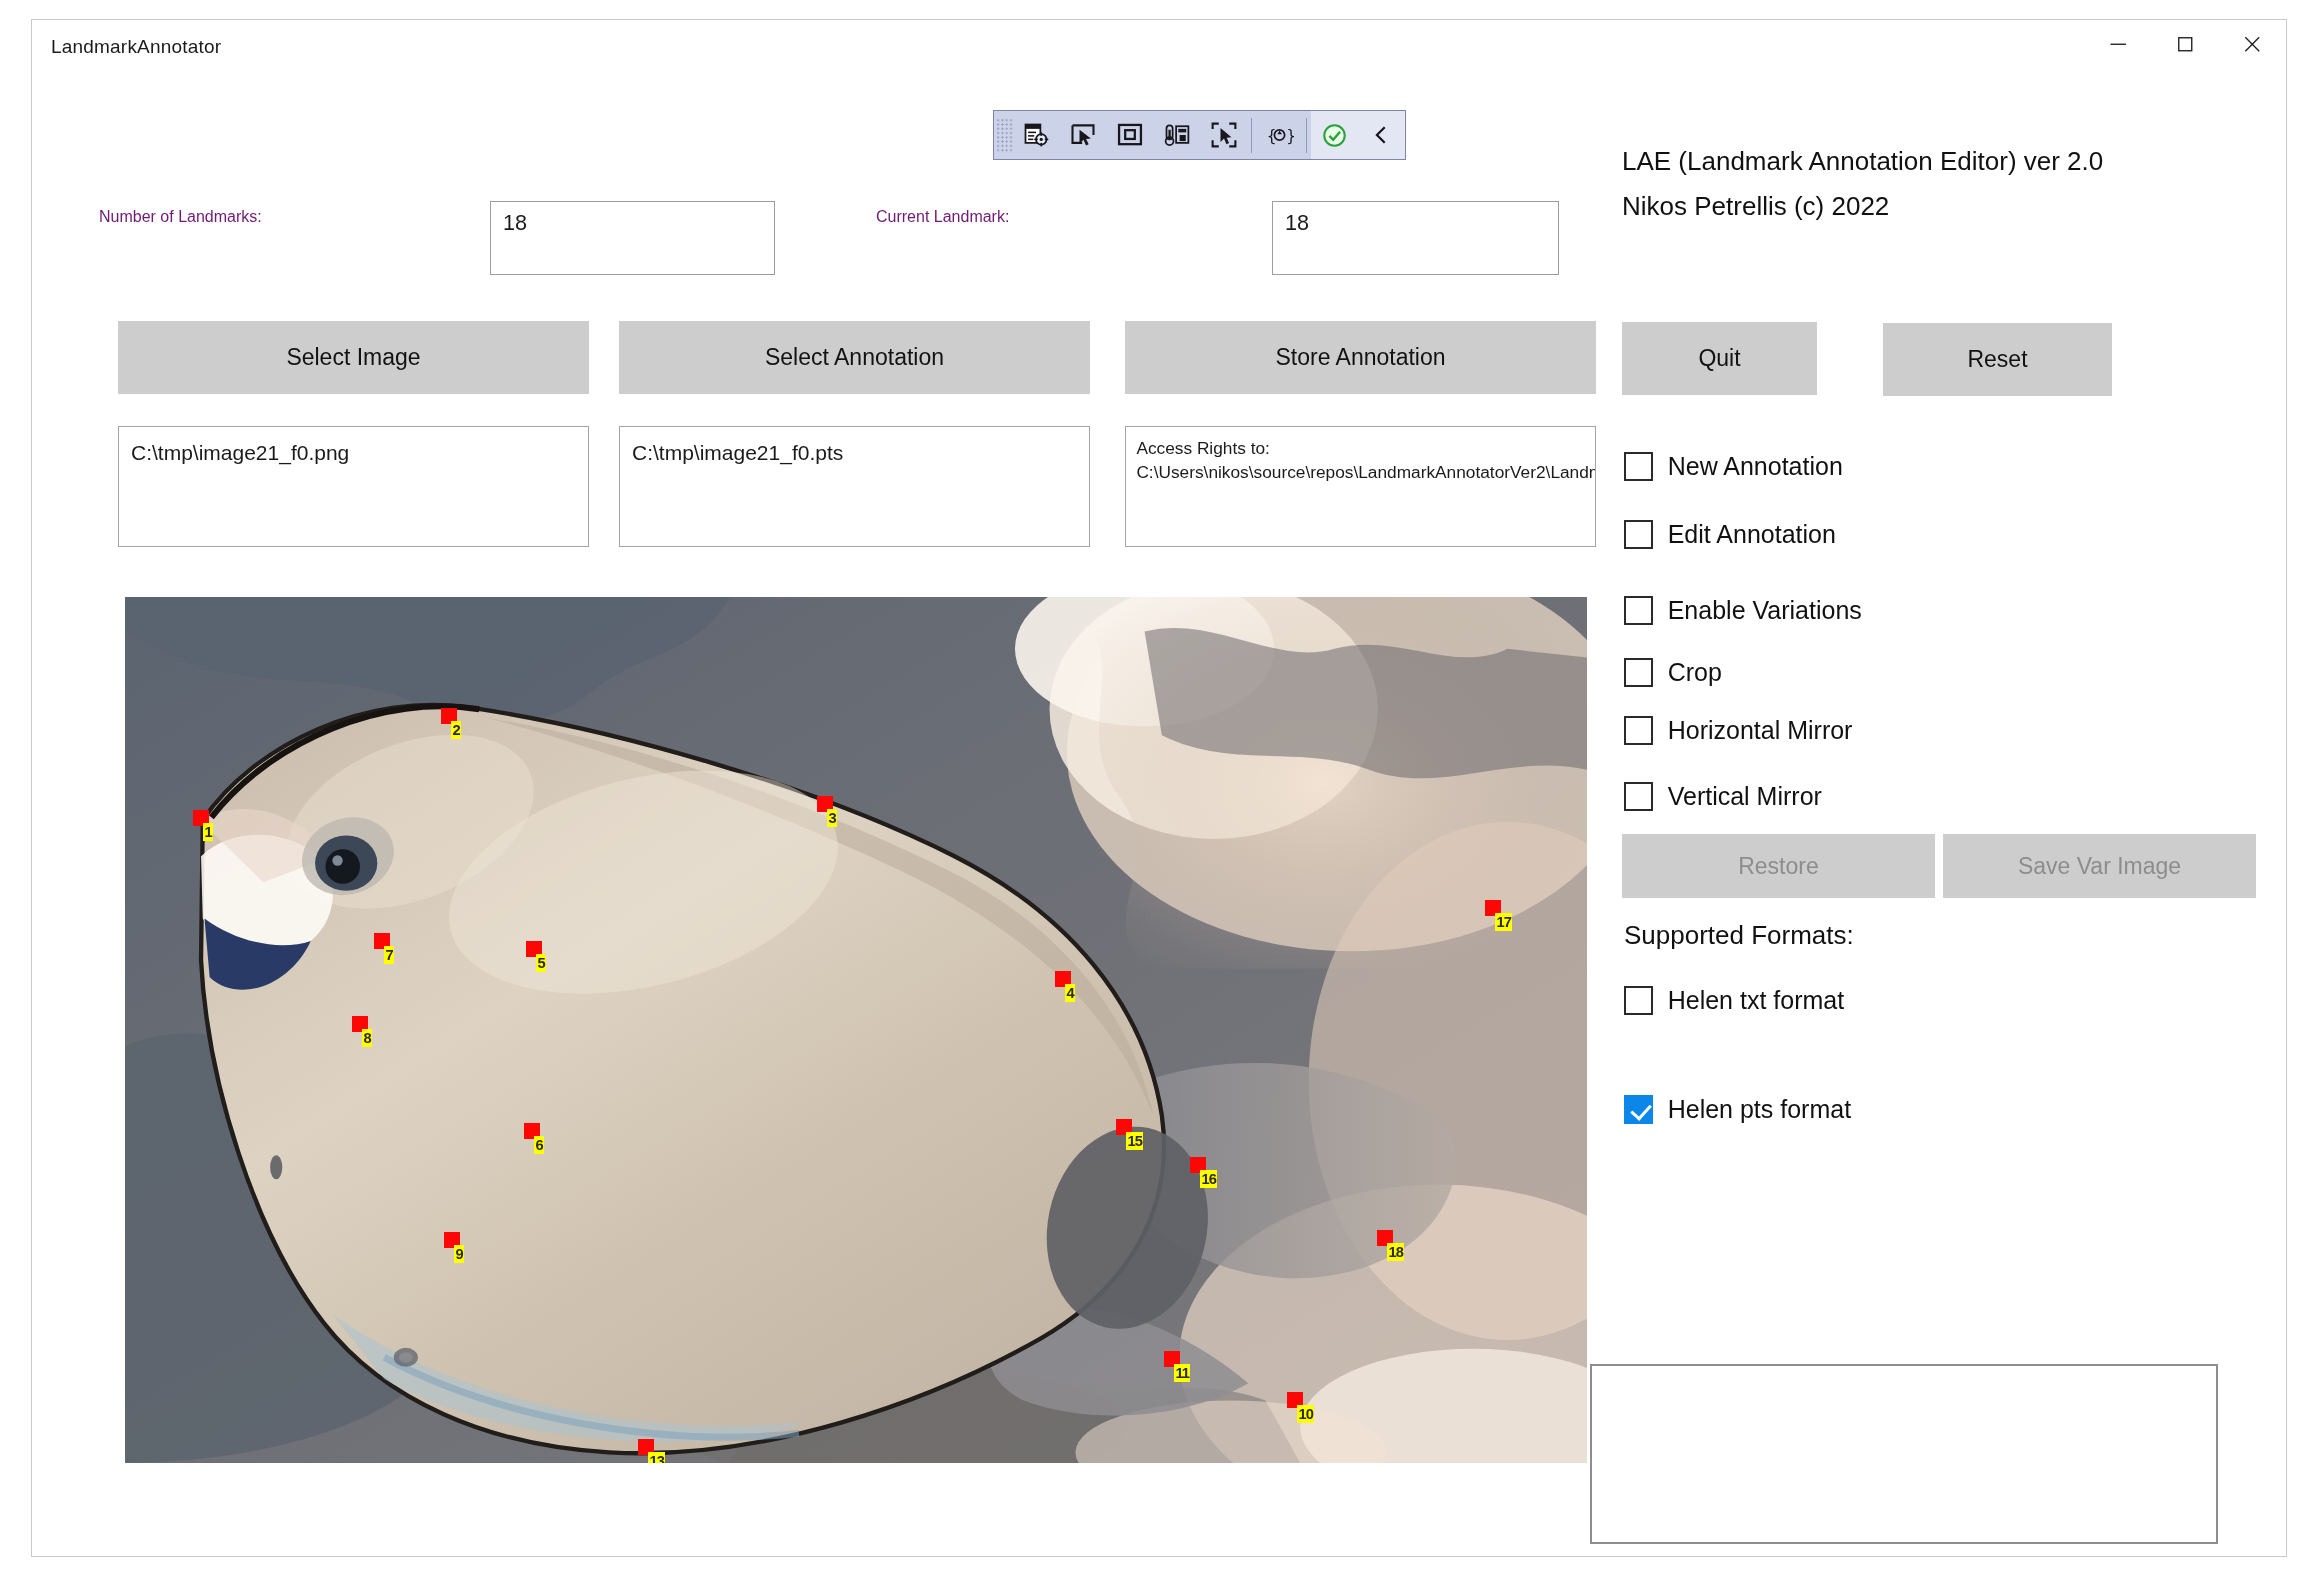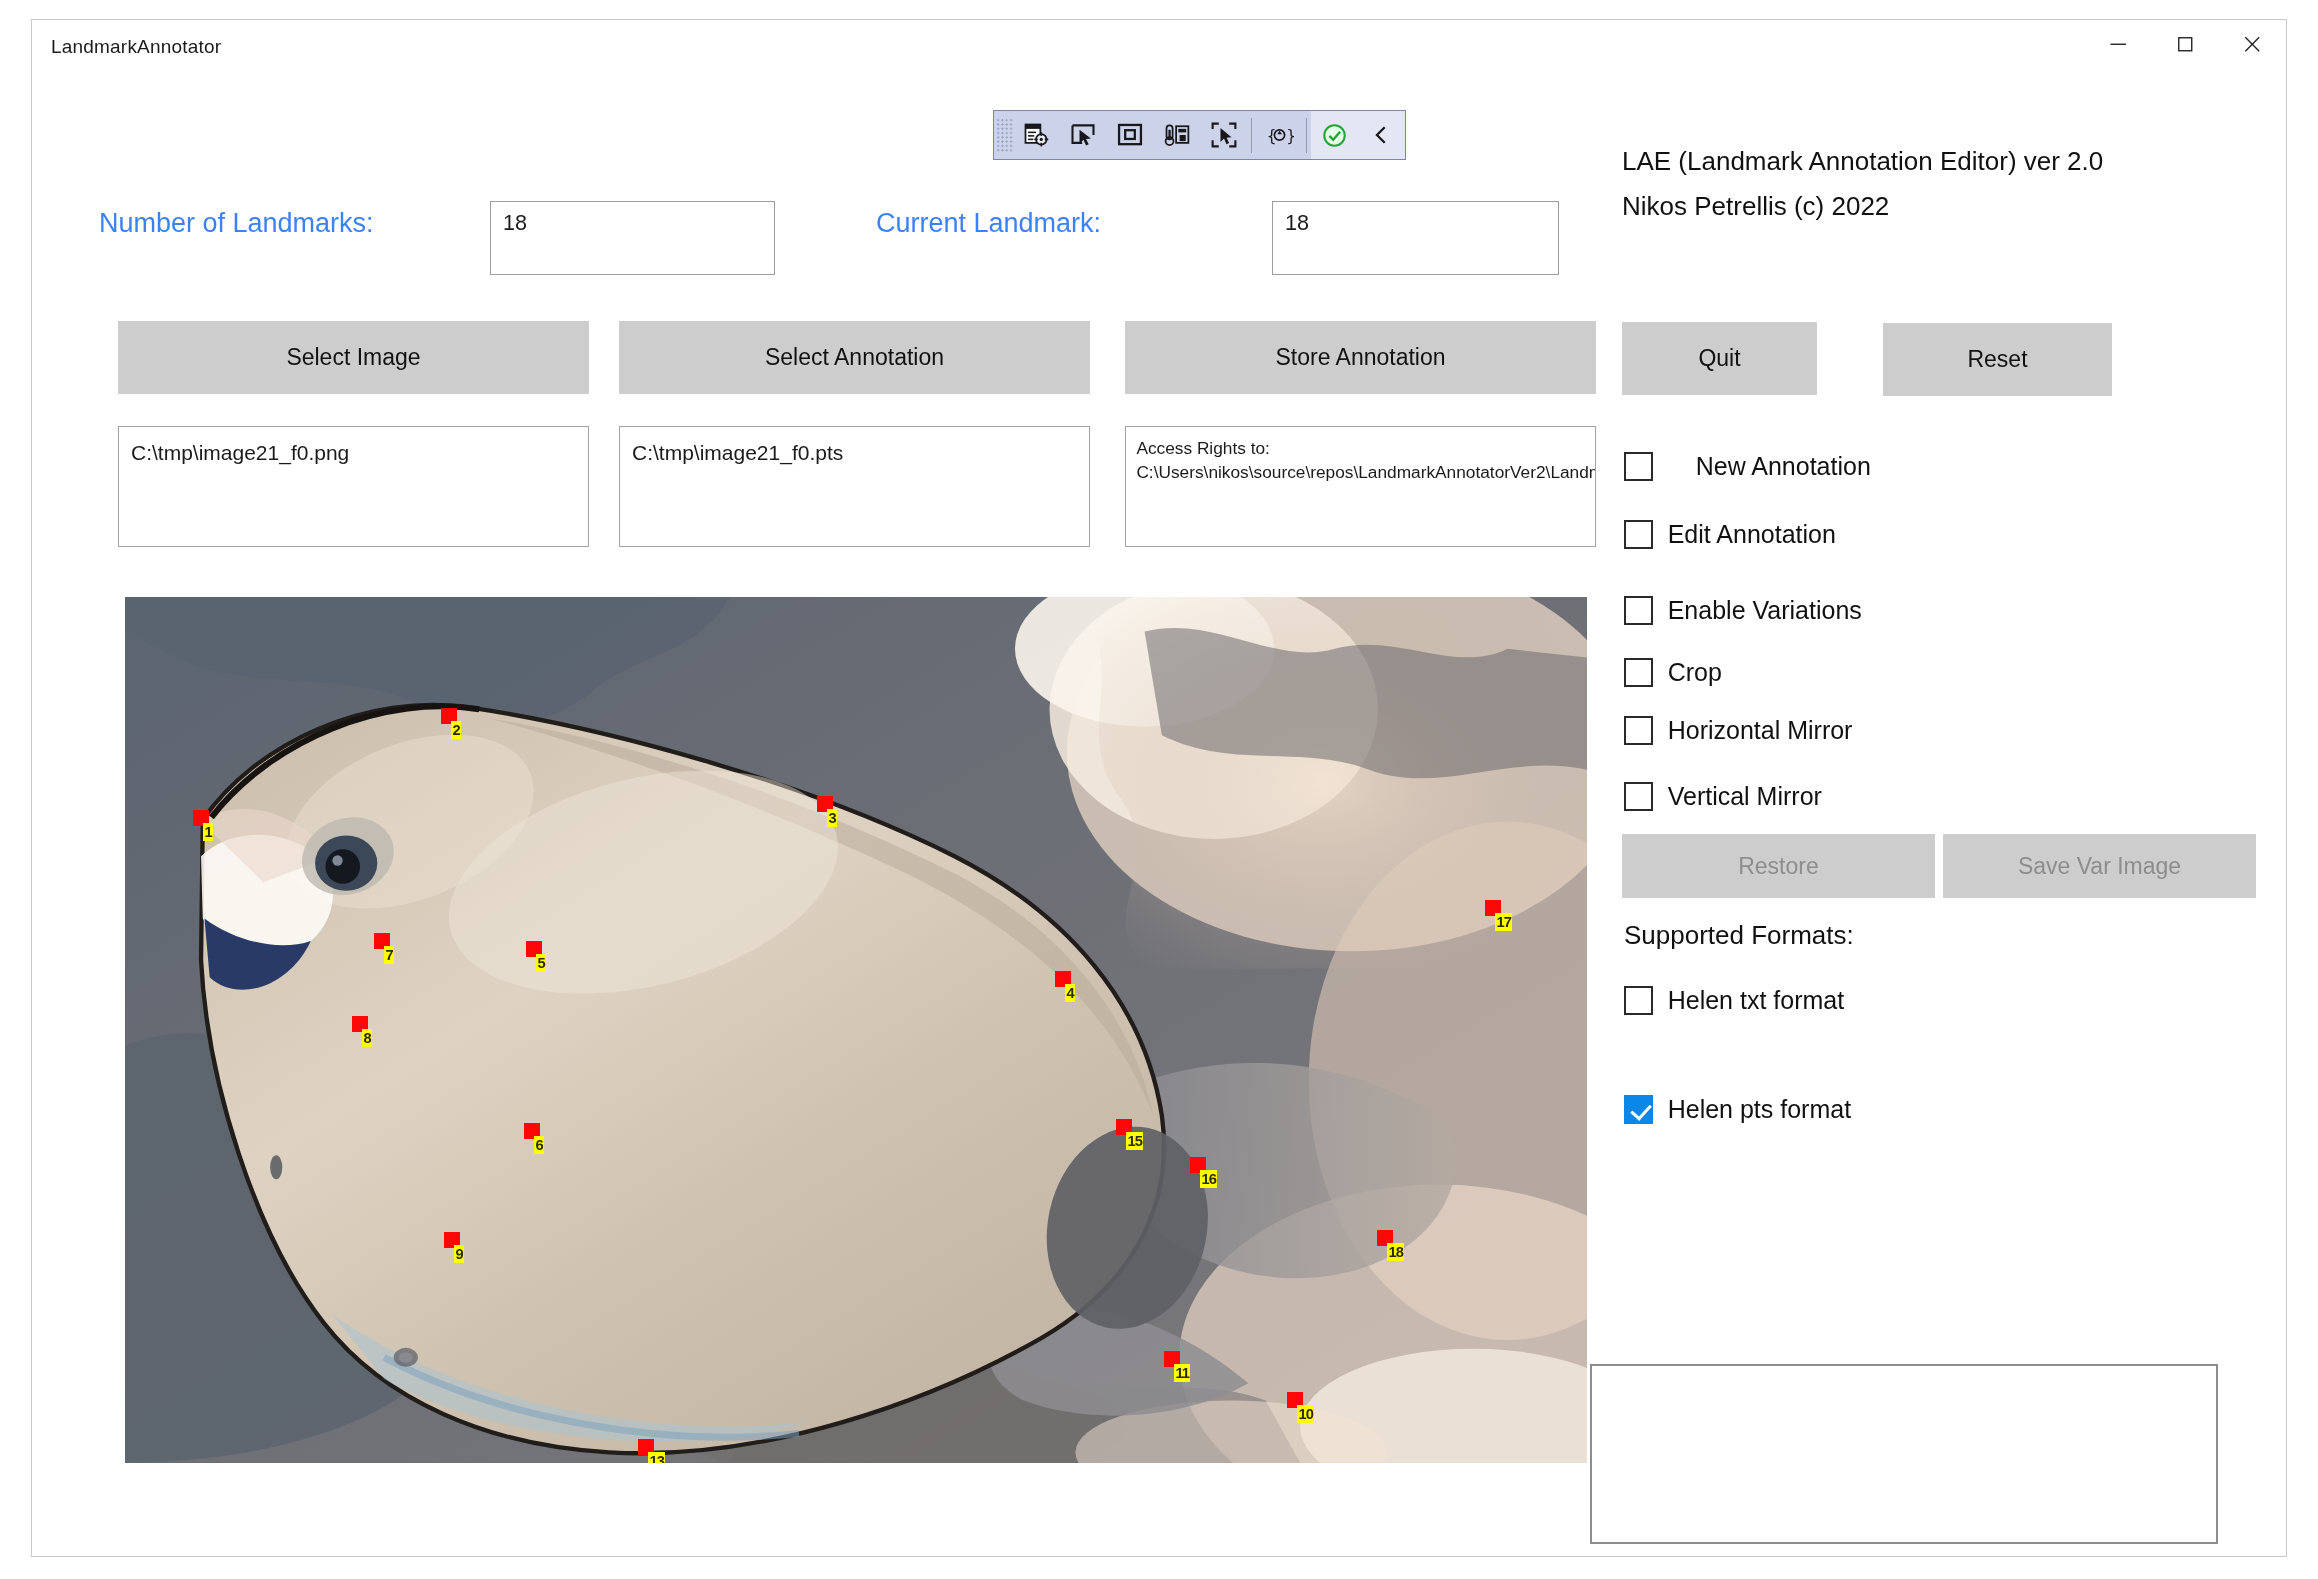--- a/index.html
+++ b/index.html
@@ -38,7 +38,7 @@
   .vs-sep{width:0.9px;height:35px;background:#8f99b9;margin:0 3.5px;}
   .vs-group{background:#e3e7f4;display:flex;align-items:center;height:48px;}
   
-  .lbl{position:absolute;font-size:27px;color:#3b82f6;white-space:nowrap;}
+  .lbl{position:absolute;font-size:16px;color:#701a75;white-space:nowrap;}
   .field{
     position:absolute;background:#fff;border:1.7px solid #9d9d9d;
     box-sizing:border-box;

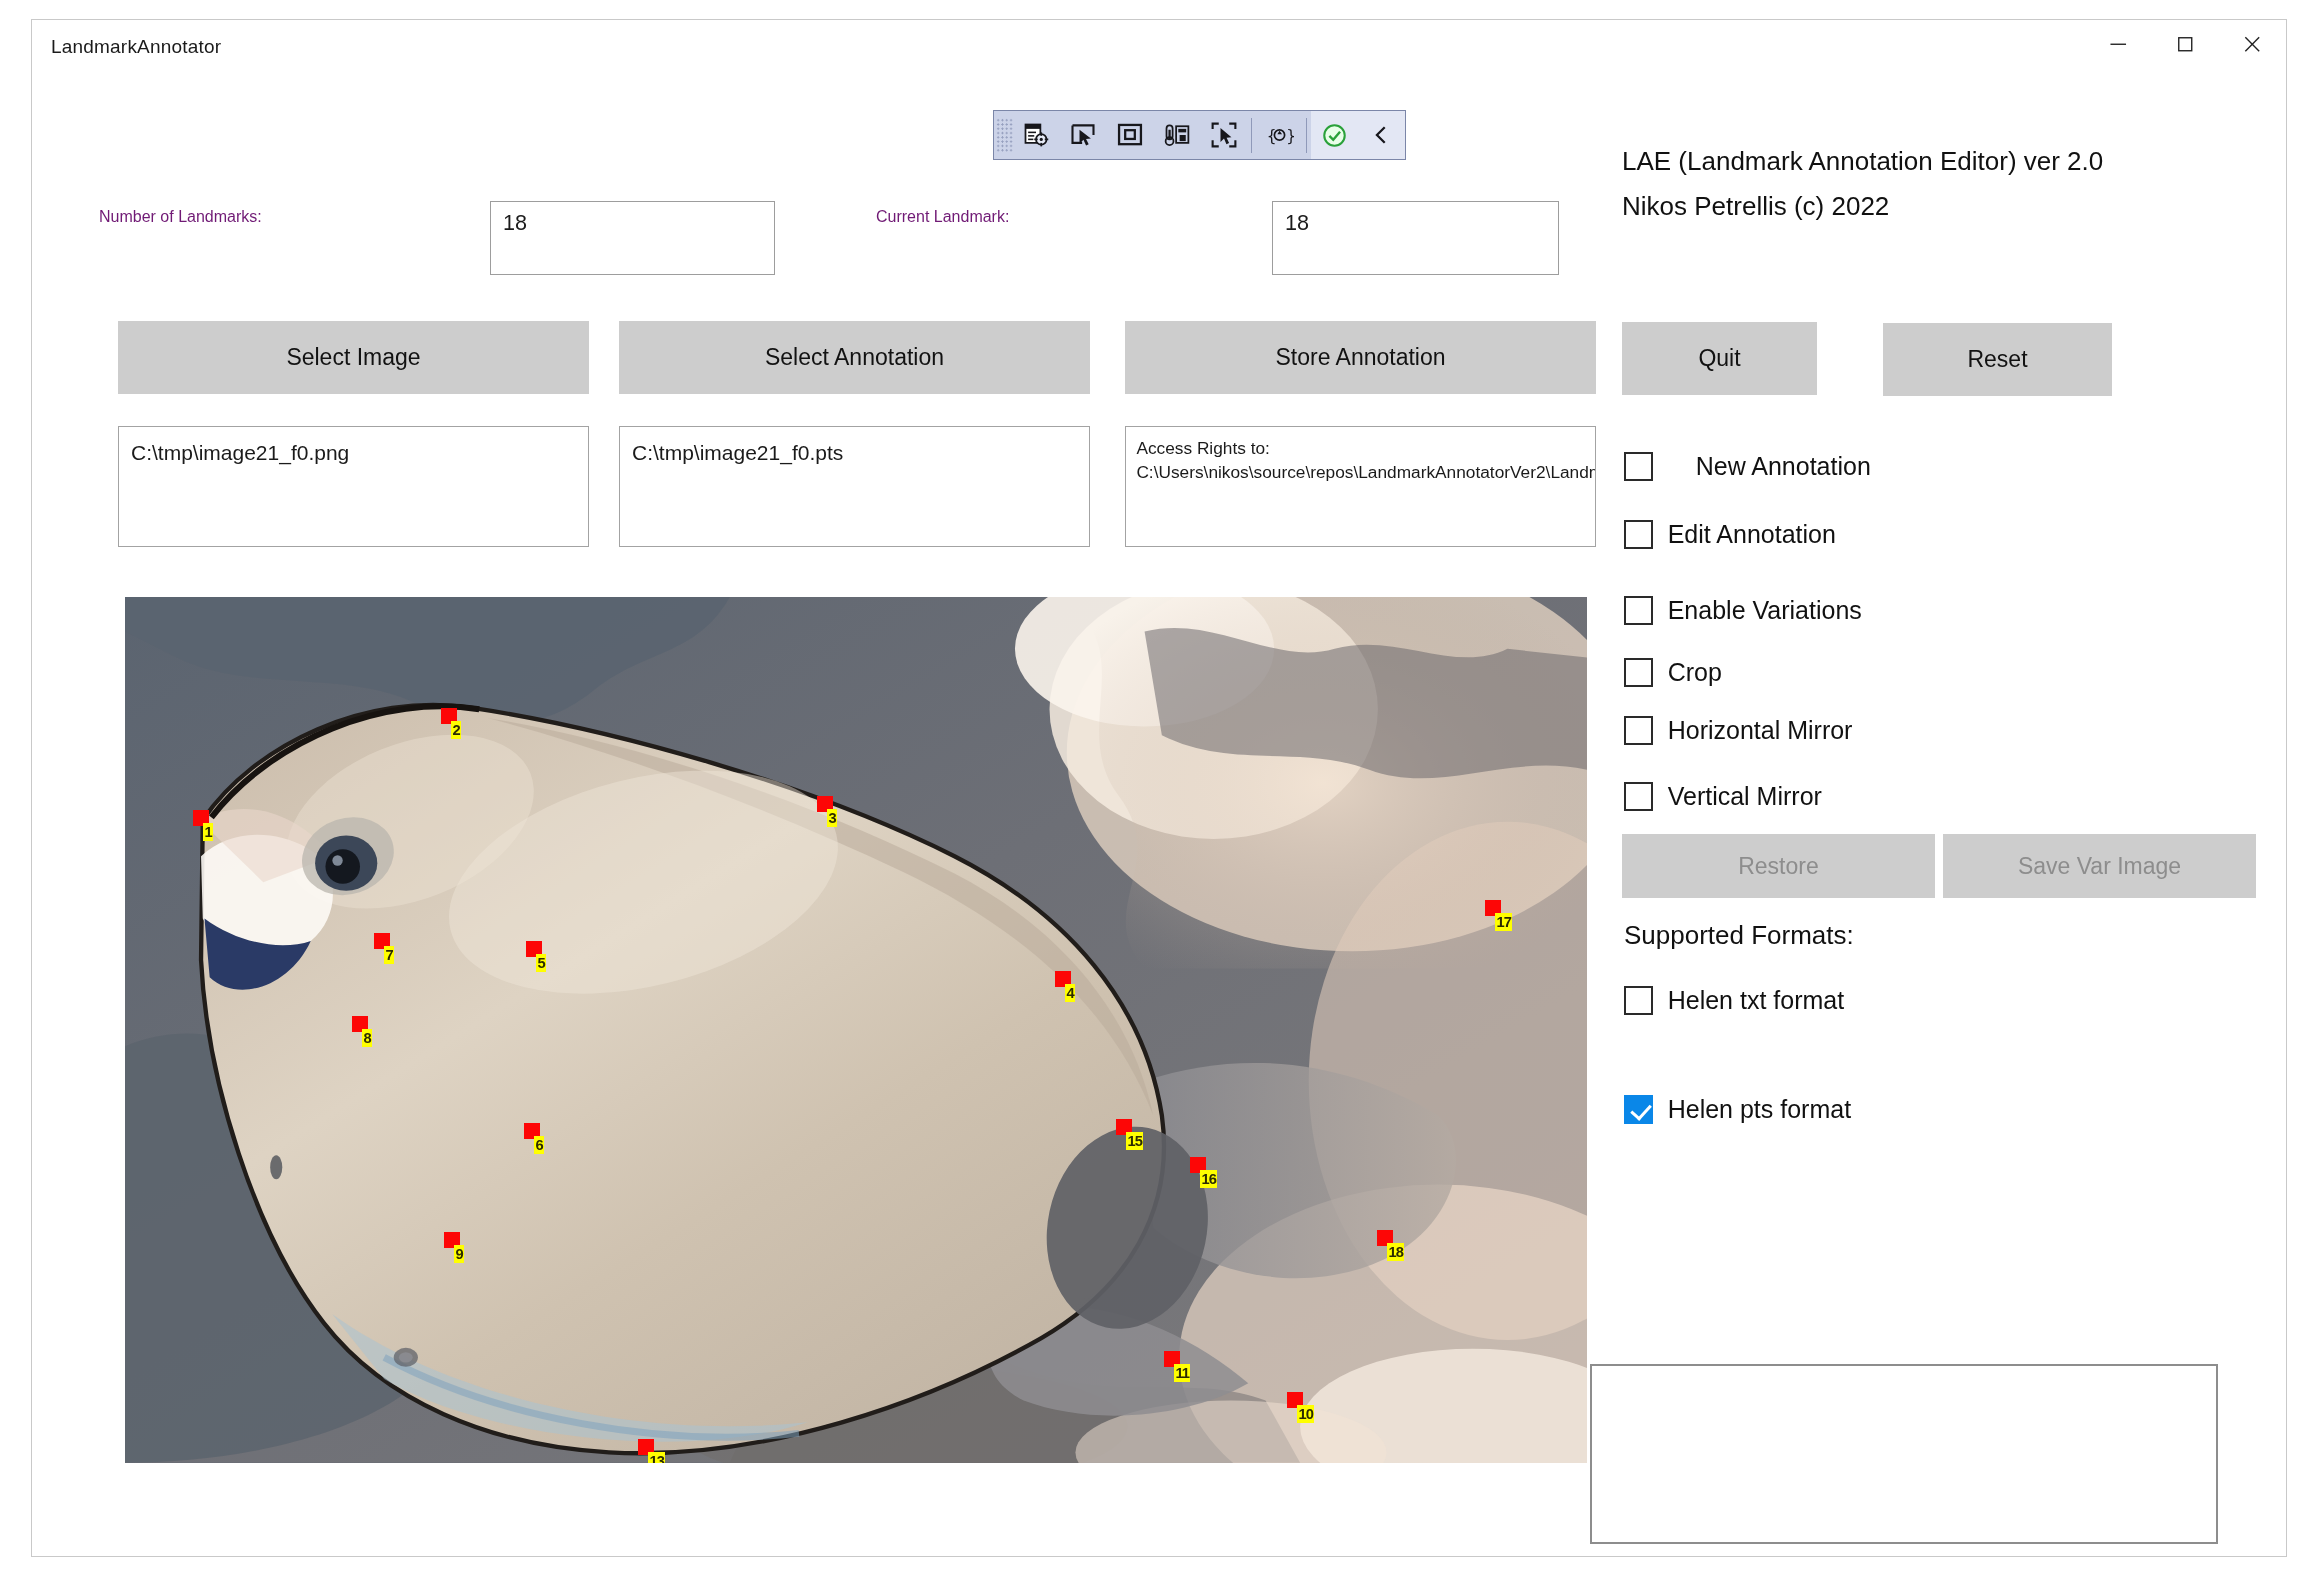--- a/index.html
+++ b/index.html
@@ -233,7 +233,7 @@
   <div class="btn" style="left:1590px;top:302px;width:195px;height:73px;">Quit</div>
   <div class="btn" style="left:1851px;top:296px;width:229px;height:73px;margin-top:7px;">Reset</div>
 
-  <div class="cbrow" style="left:1592px;top:432px;gap:28px;">
+  <div class="cbrow" style="left:1592px;top:432px;">
     <div class="cbbox"></div>
     <div class="cblabel">New Annotation</div>
   </div>

